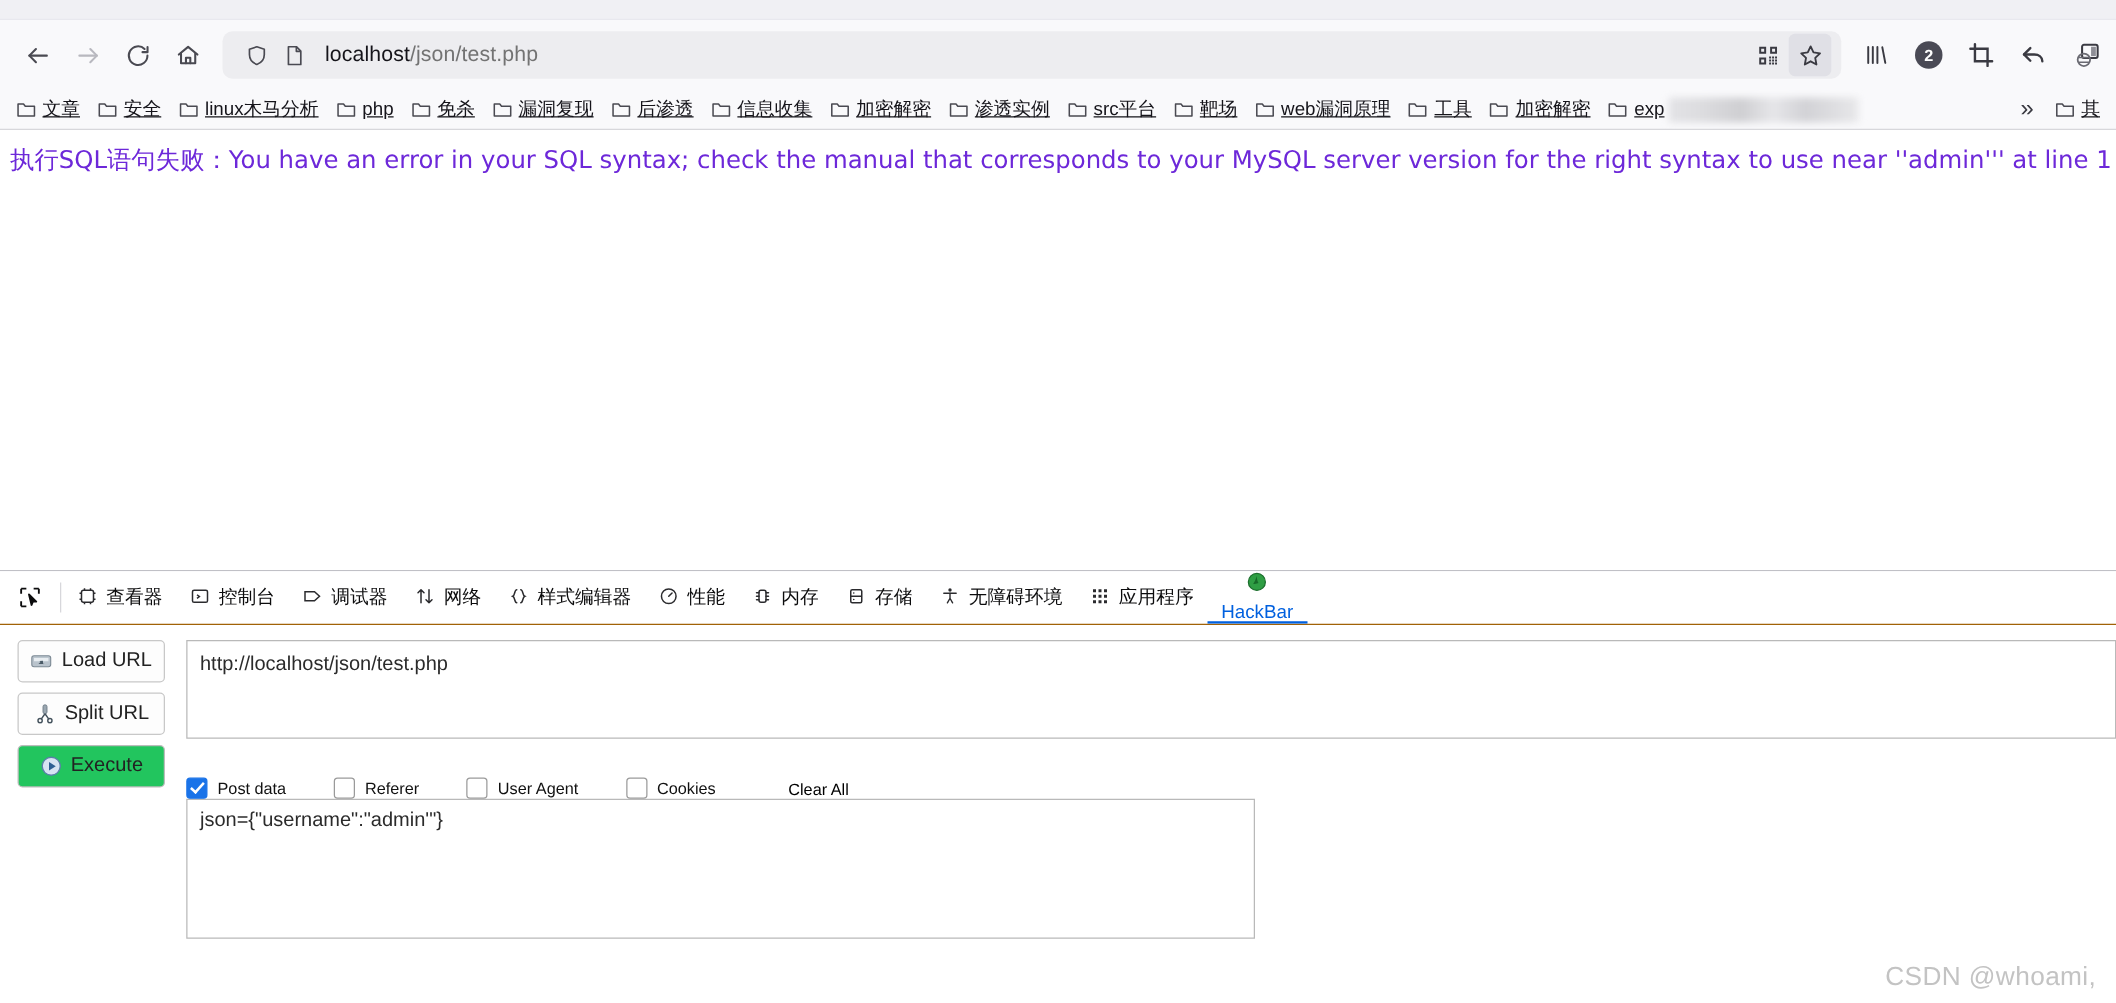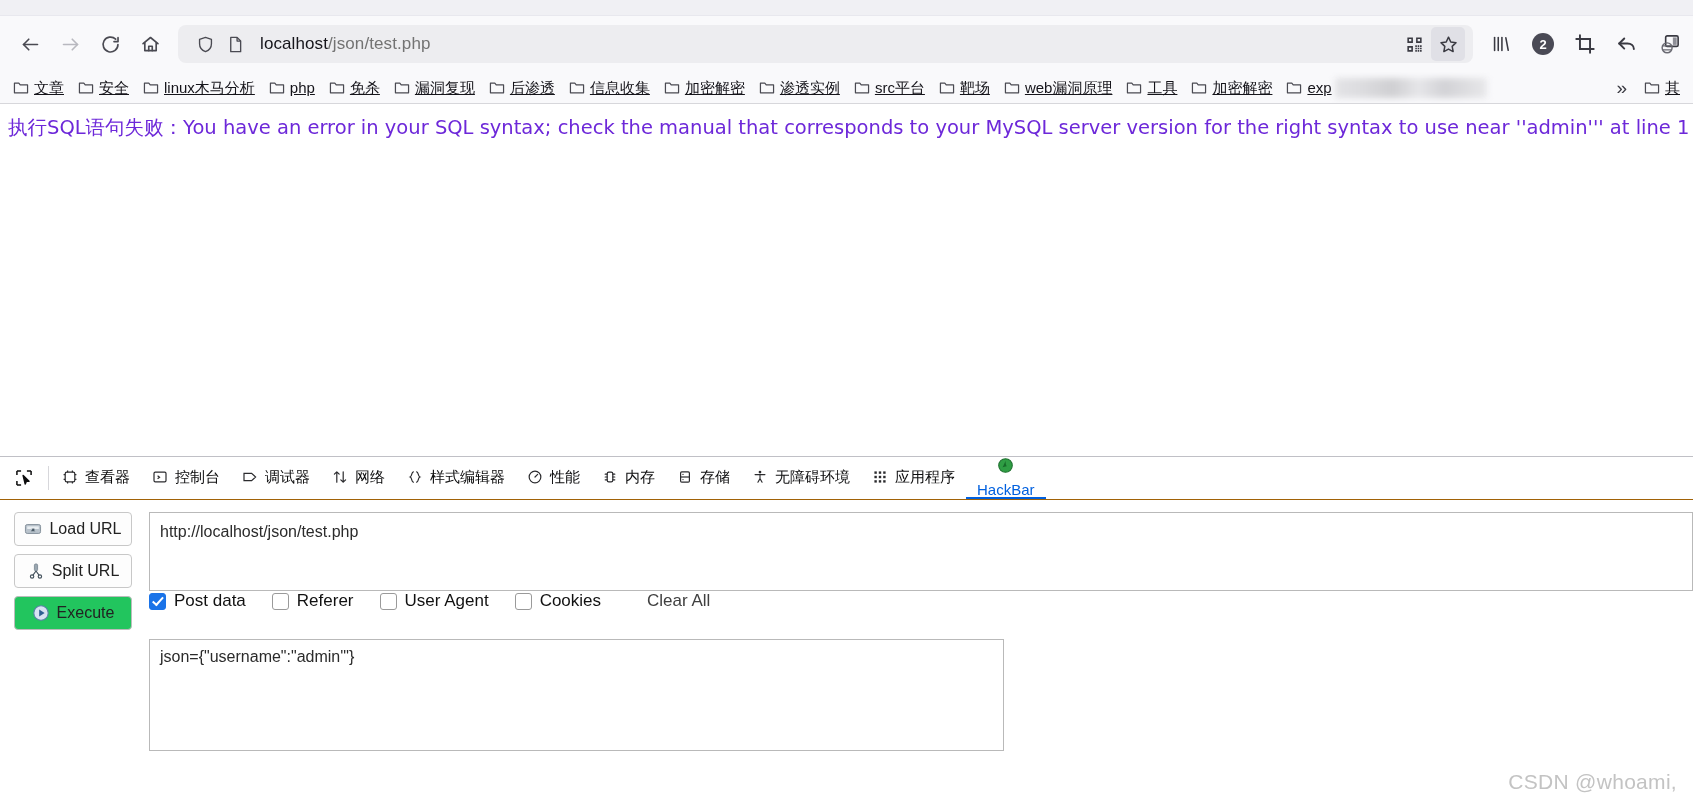--- a/index.html
+++ b/index.html
@@ -144,8 +144,8 @@
   #hb-url { height: 79px; line-height: 1.4; }
 
   #hb-optionrow {
-    display: flex; align-items: flex-start; gap: 4px;
-    height: 48px; font-size: 17px; color: #111;
+    display: flex; align-items: flex-end; gap: 16px;
+    height: 48px; font-size: 13px; color: #111;
   }
   .hb-check { display: flex; align-items: center; gap: 8px; margin-right: 22px; cursor: pointer; }
   .cbox {

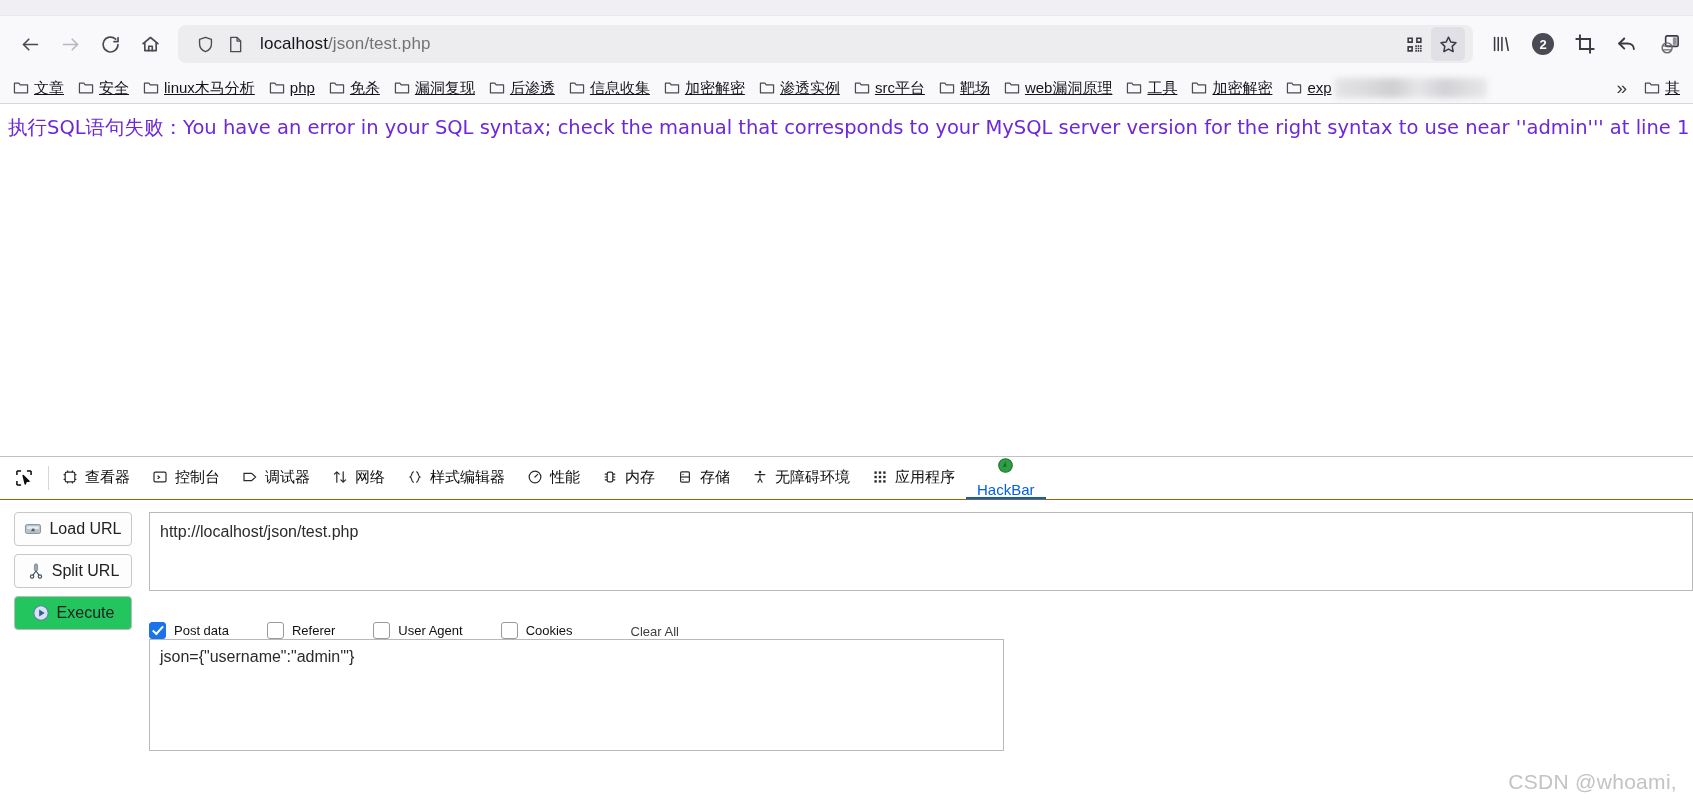--- a/index.html
+++ b/index.html
@@ -159,7 +159,7 @@
     border: solid #fff; border-width: 0 2px 2px 0;
     transform: rotate(42deg) translate(-1px,-1px);
   }
-  #hb-clear-all { color: #404040; cursor: pointer; margin-left: 20px; }
+  #hb-clear-all { color: #000000; cursor: pointer; margin-left: 20px; }
 
   #hb-postdata { height: 112px; width: 855px; }
 

